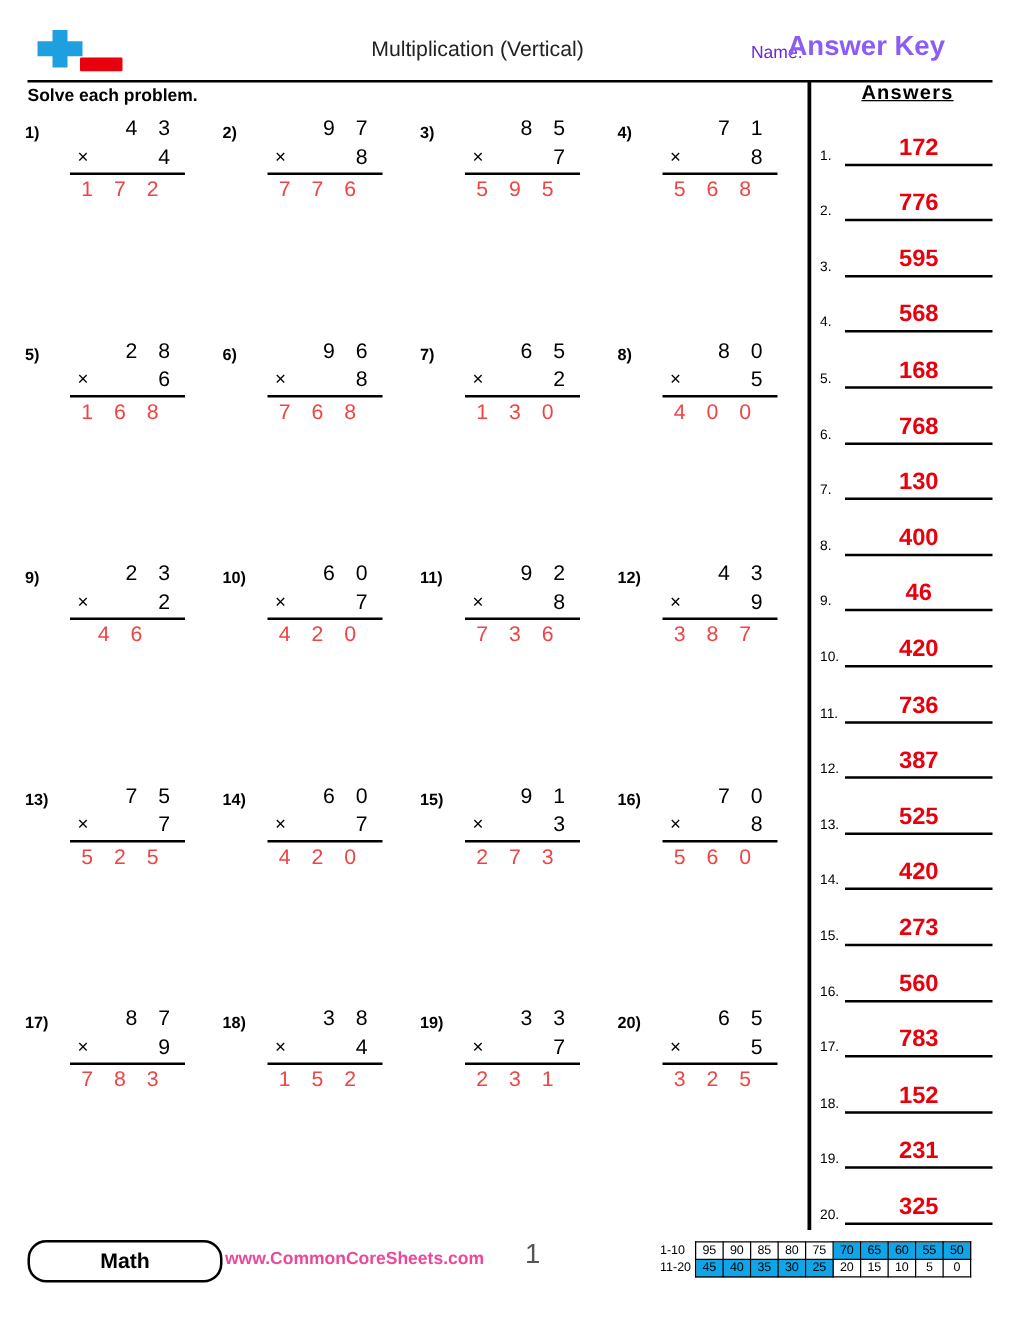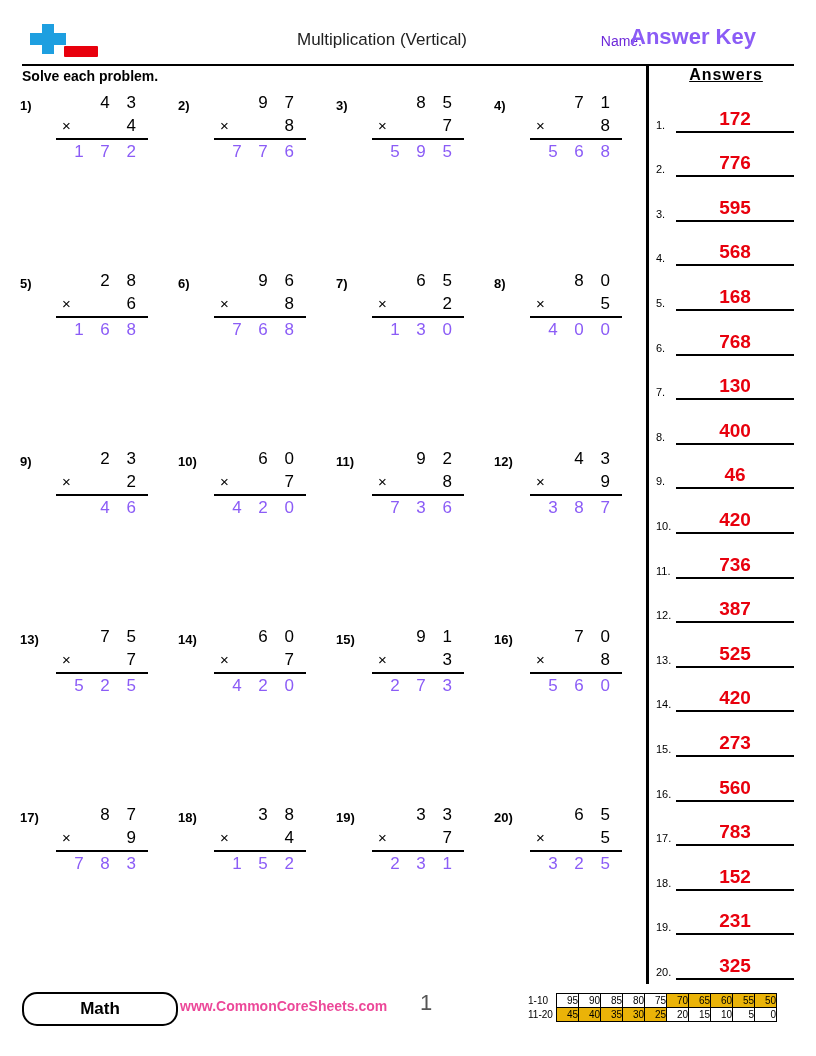--- a/index.html
+++ b/index.html
@@ -159,11 +159,11 @@
     width: 92px;
   }
   .prob .ans {
-    text-align: right;
+    text-align: center;
     font-size: 17px;
     letter-spacing: 6px;
     padding-right: 6px;
-    color: #8b5cf6;
+    color: #ef4444;
     height: 24px;
     line-height: 24px;
   }

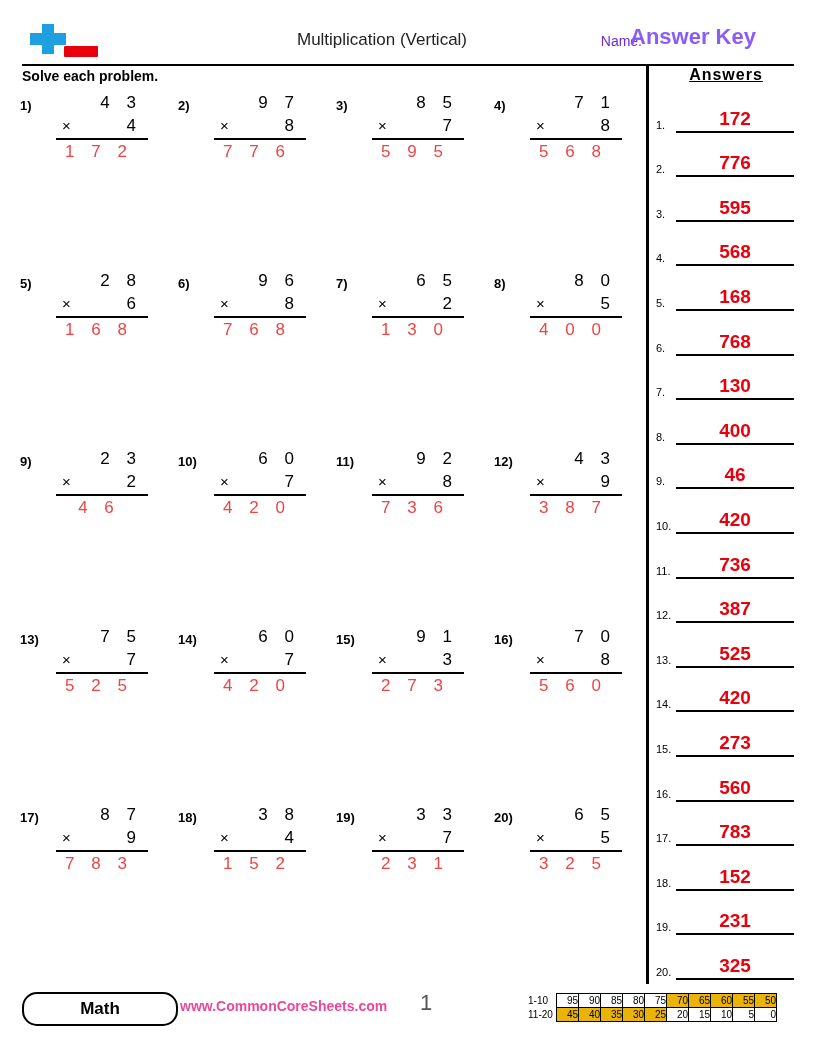--- a/index.html
+++ b/index.html
@@ -267,7 +267,7 @@
     border: 1px solid #000;
     width: 21px;
     height: 13px;
-    text-align: right;
+    text-align: center;
     padding: 0;
   }
   .scale td.lbl {

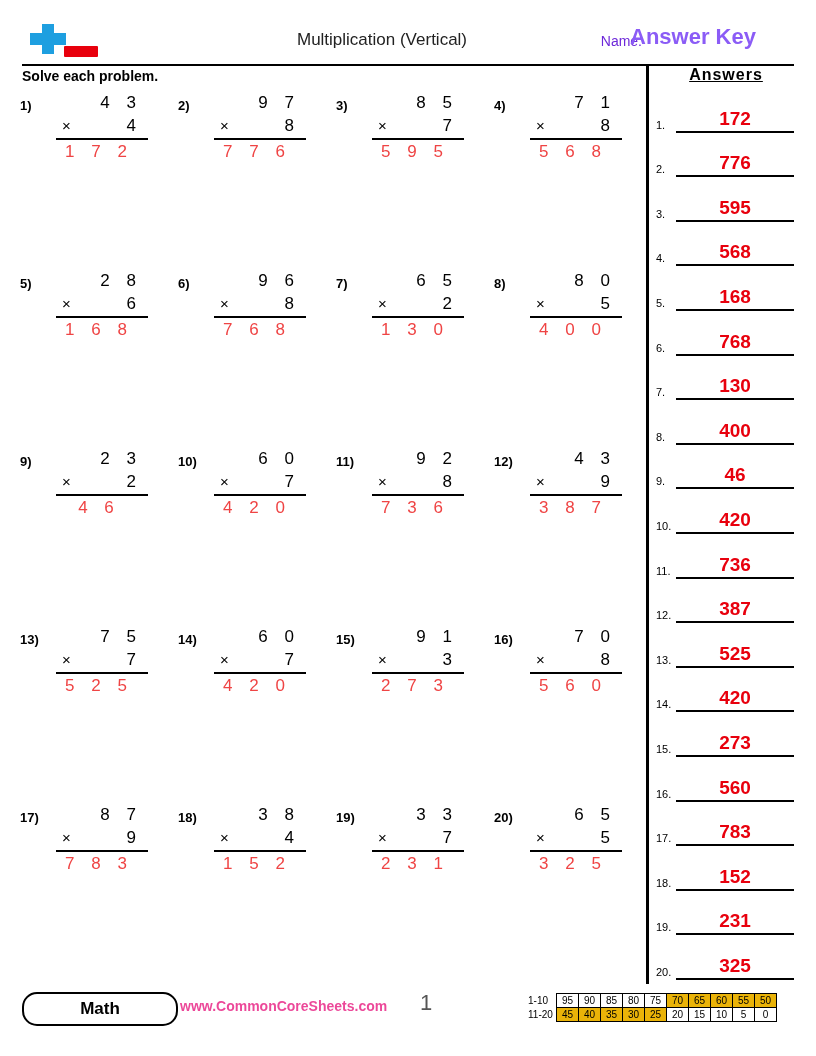--- a/index.html
+++ b/index.html
@@ -279,7 +279,7 @@
     margin-top: 43px;
   }
   .scale td.hl {
-    background: #eab308;
+    background: #0ea5e9;
   }
 </style>
 </head>

